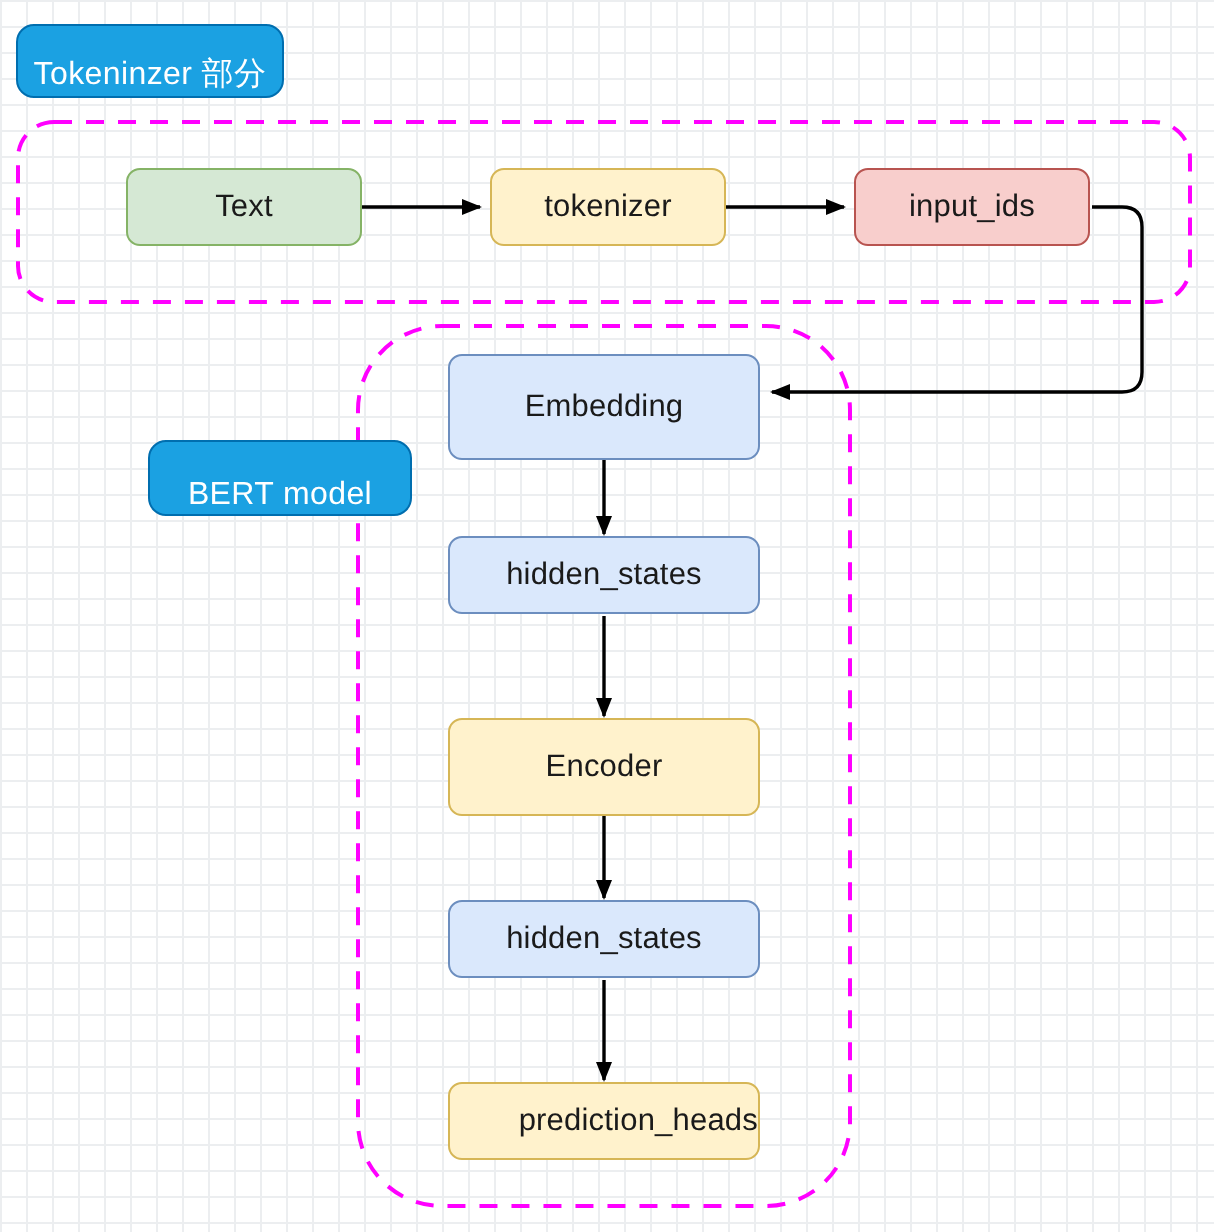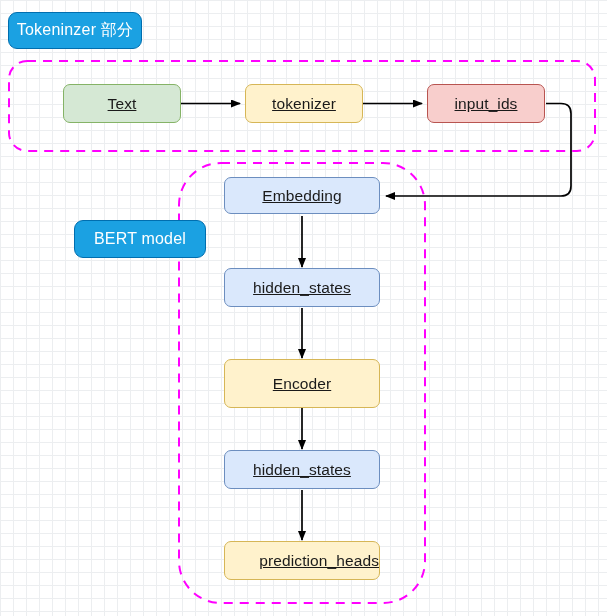--- a/index.html
+++ b/index.html
@@ -67,7 +67,7 @@
     border: 1.4px solid #006eaf;
     color: #ffffff;
     display: flex;
-    align-items: center;
+    align-items: flex-end;
     justify-content: center;
     font-size: 16px;
     letter-spacing: 0.2px;

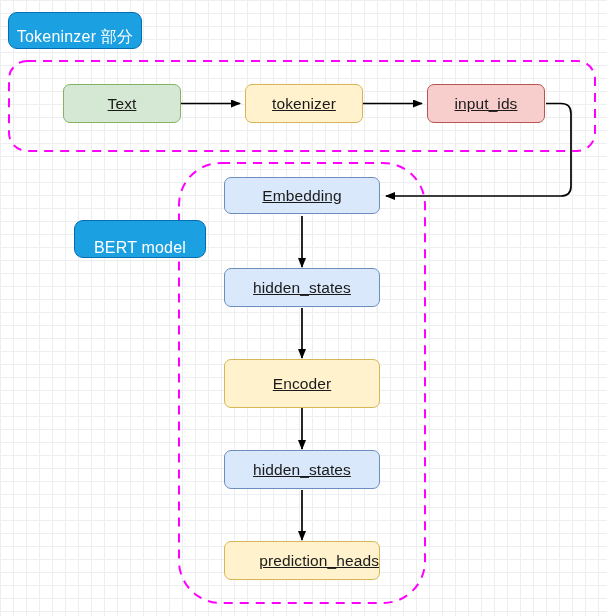--- a/index.html
+++ b/index.html
@@ -51,7 +51,6 @@
     color: #1a1a1a;
     letter-spacing: 0.1px;
     white-space: nowrap;
-    text-decoration: underline;
   }
 
   .n-green  { background: #d5e8d4; border-color: #85b366; }

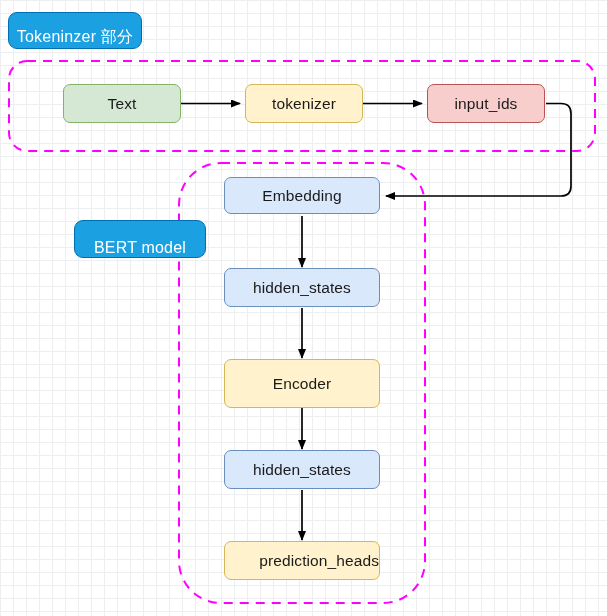--- a/index.html
+++ b/index.html
@@ -124,7 +124,7 @@
     <span>input_ids</span>
   </div>
 
-  <div class="node n-blue" style="left:224px; top:177px; width:156px; height:37px;">
+  <div class="node n-blue" style="left:224px; top:177px; width:156px; height:53px;">
     <span>Embedding</span>
   </div>
 

